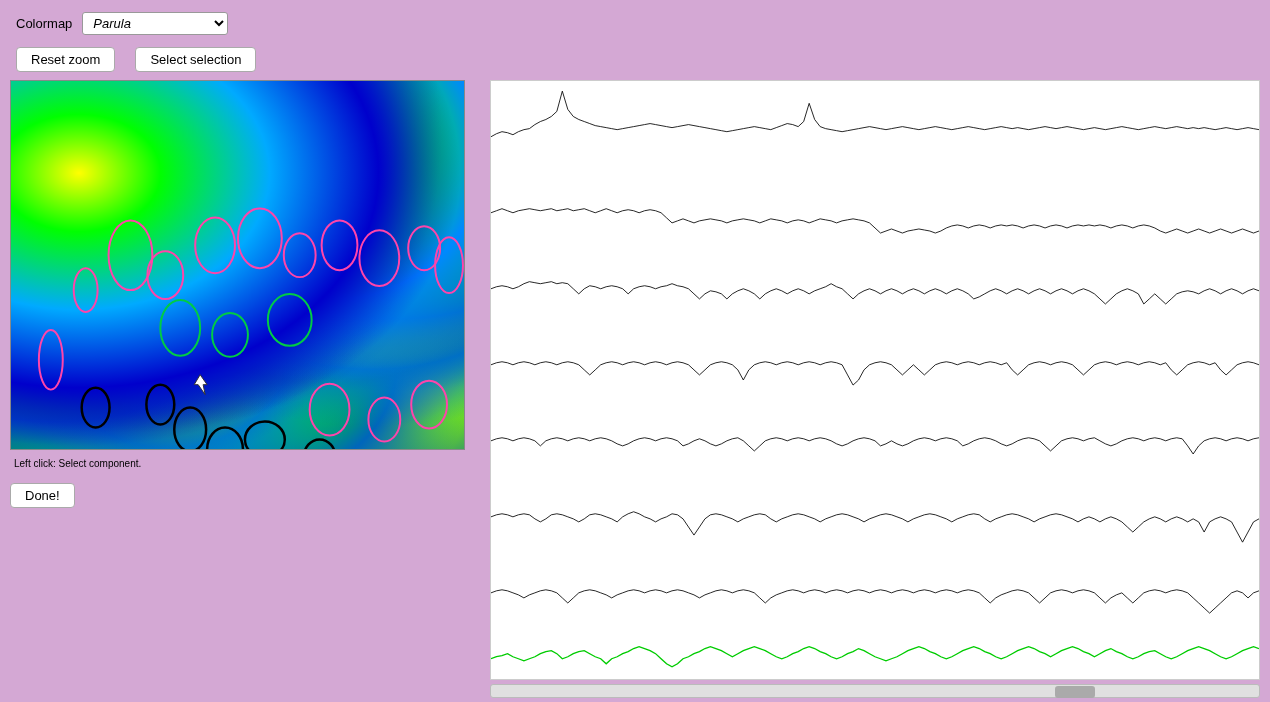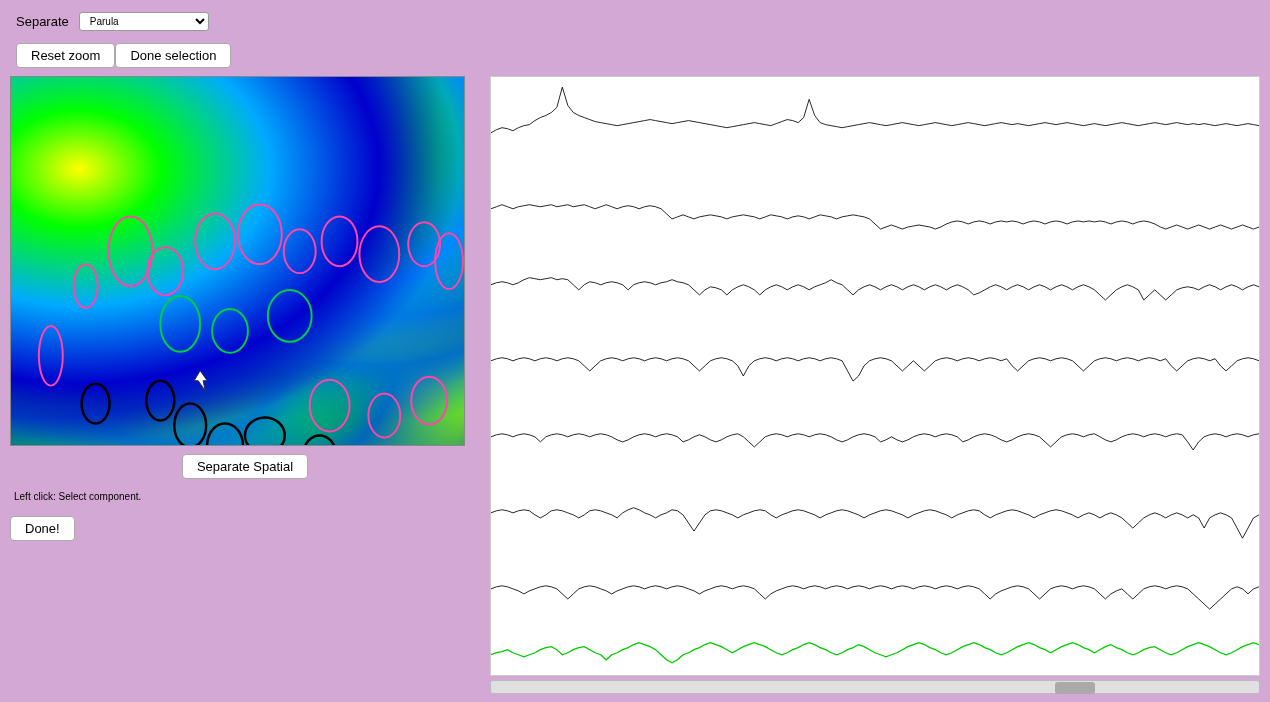--- a/index.html
+++ b/index.html
@@ -146,7 +146,7 @@
 <body>
 
 <div class="top-bar">
-  <span class="colormap-label">Separate</span>
+  <span class="colormap-label">Colormap</span>
   <select class="colormap-select">
     <option>Parula</option>
     <option>Jet</option>

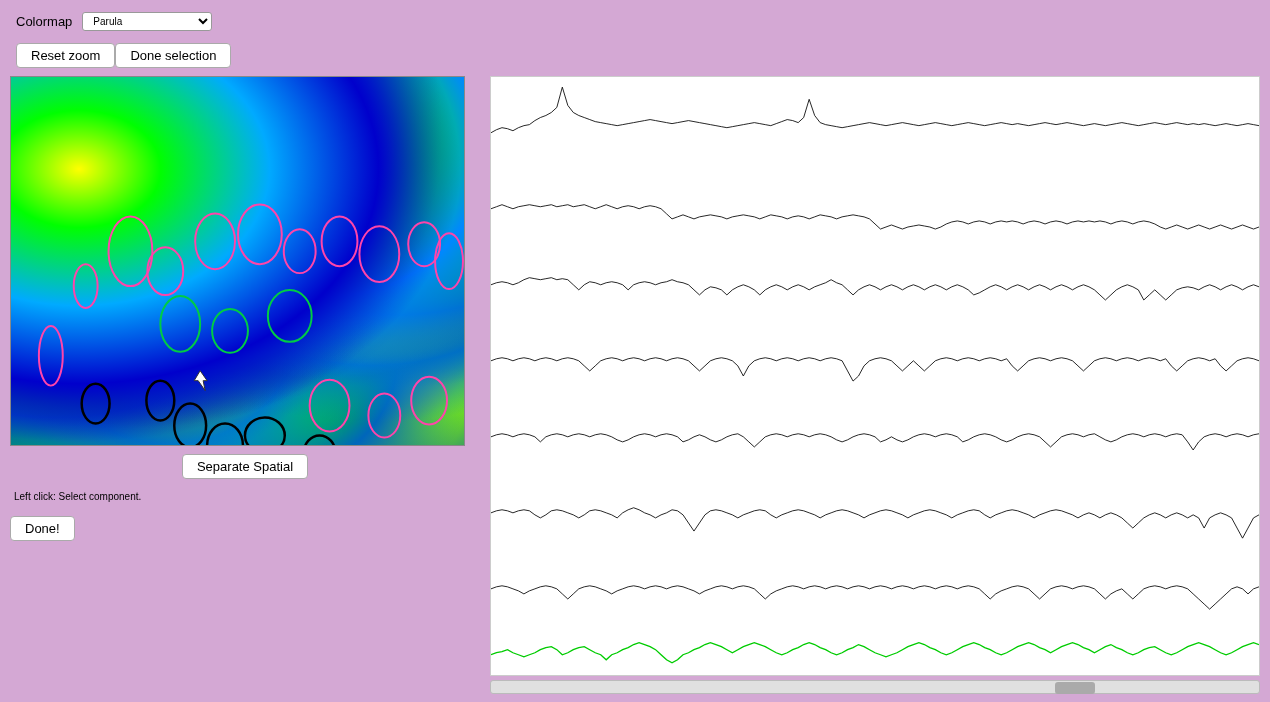--- a/index.html
+++ b/index.html
@@ -23,12 +23,13 @@
     }
     .colormap-select {
       padding: 2px 6px;
-      font-size: 10px;
+      font-size: 13px;
       border: 1px solid #999;
       background: white;
       border-radius: 3px;
       appearance: auto;
-      width: 130px;
+      width: 146px;
+      font-style: italic;
     }
     .button-row {
       display: flex;

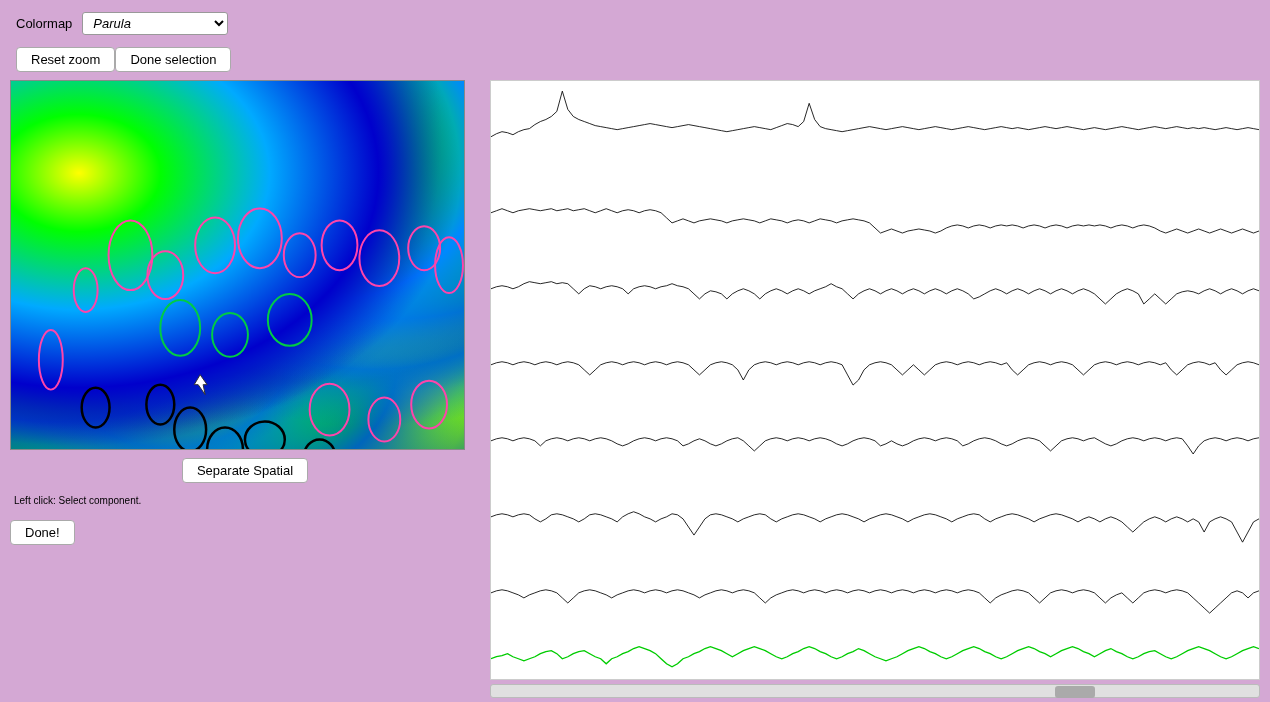--- a/index.html
+++ b/index.html
@@ -35,6 +35,7 @@
       display: flex;
       align-items: flex-start;
       padding: 4px 16px 8px 16px;
+      gap: 20px;
     }
     .btn {
       padding: 4px 14px;

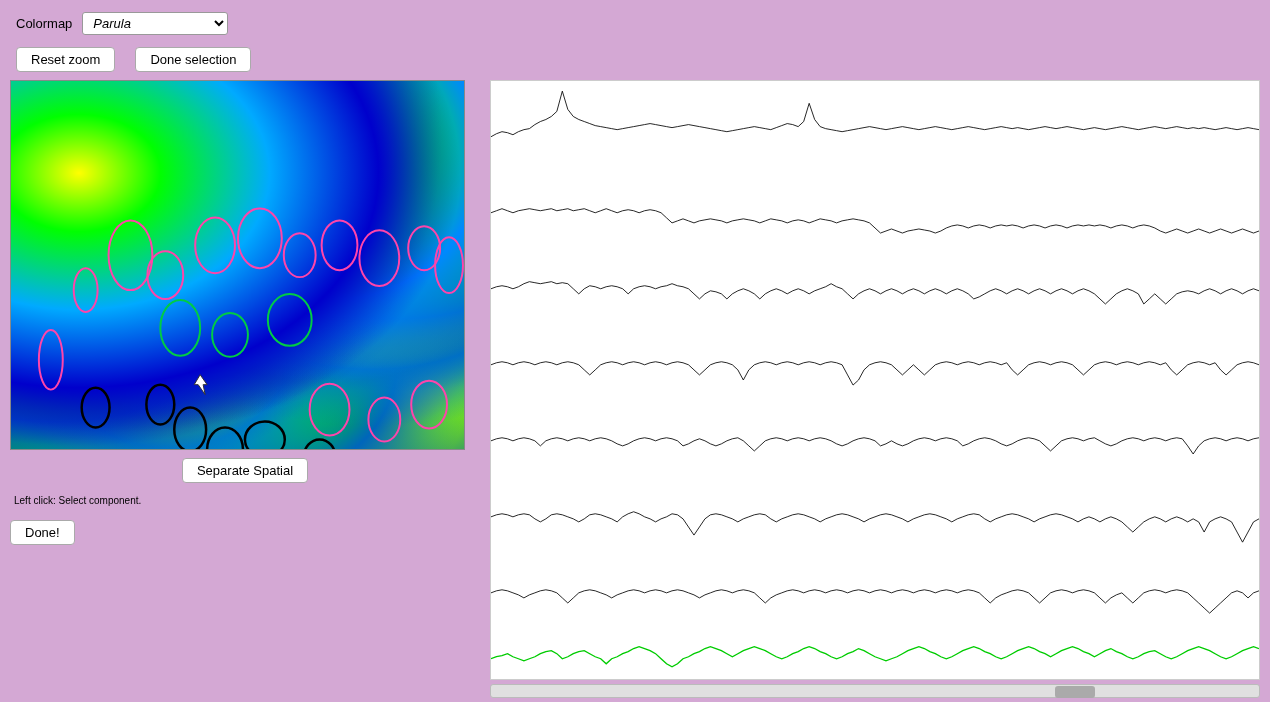--- a/index.html
+++ b/index.html
@@ -161,7 +161,7 @@
 
 <div class="button-row">
   <button class="btn">Reset zoom</button>
-  <button class="btn">Done selection</button>
+  <button class="btn">Select selection</button>
 </div>
 
 <div class="main-area">

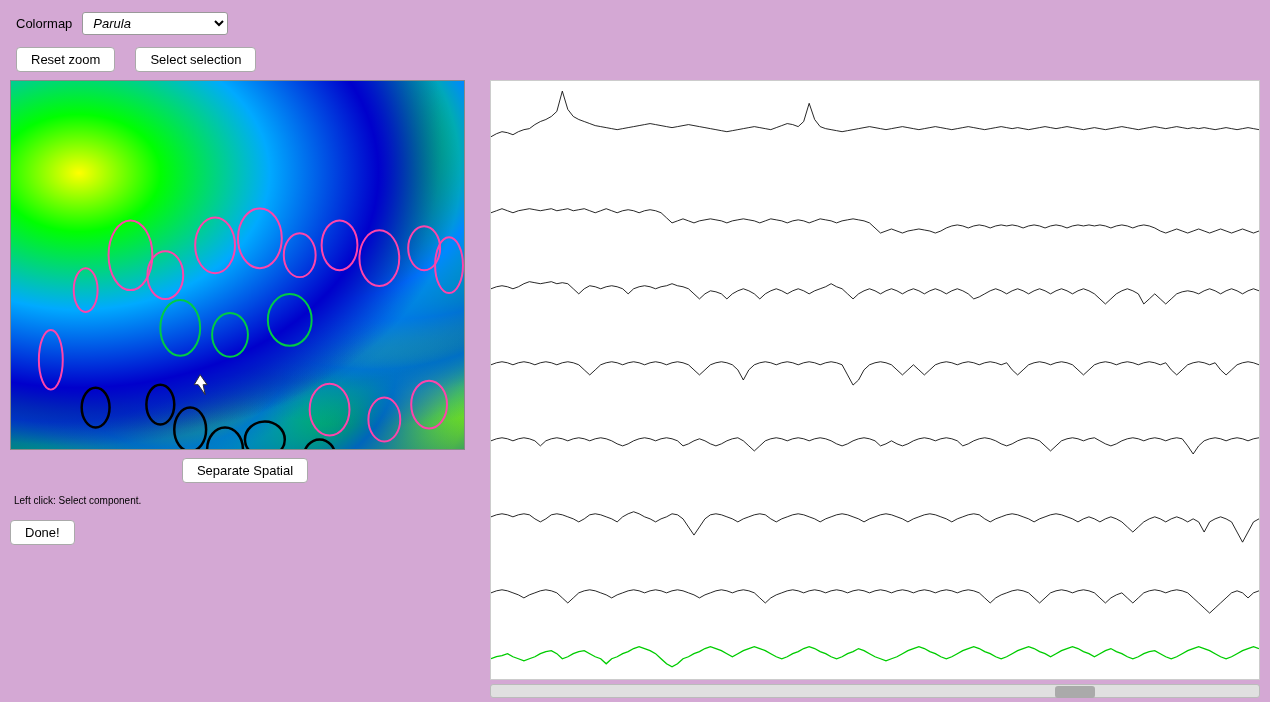--- a/index.html
+++ b/index.html
@@ -207,9 +207,6 @@
       </svg>
     </div>
 
-    <div class="separate-btn-row">
-      <button class="btn">Separate Spatial</button>
-    </div>
 
     <div class="instructions">
       <div>Left click: Select component.</div>

